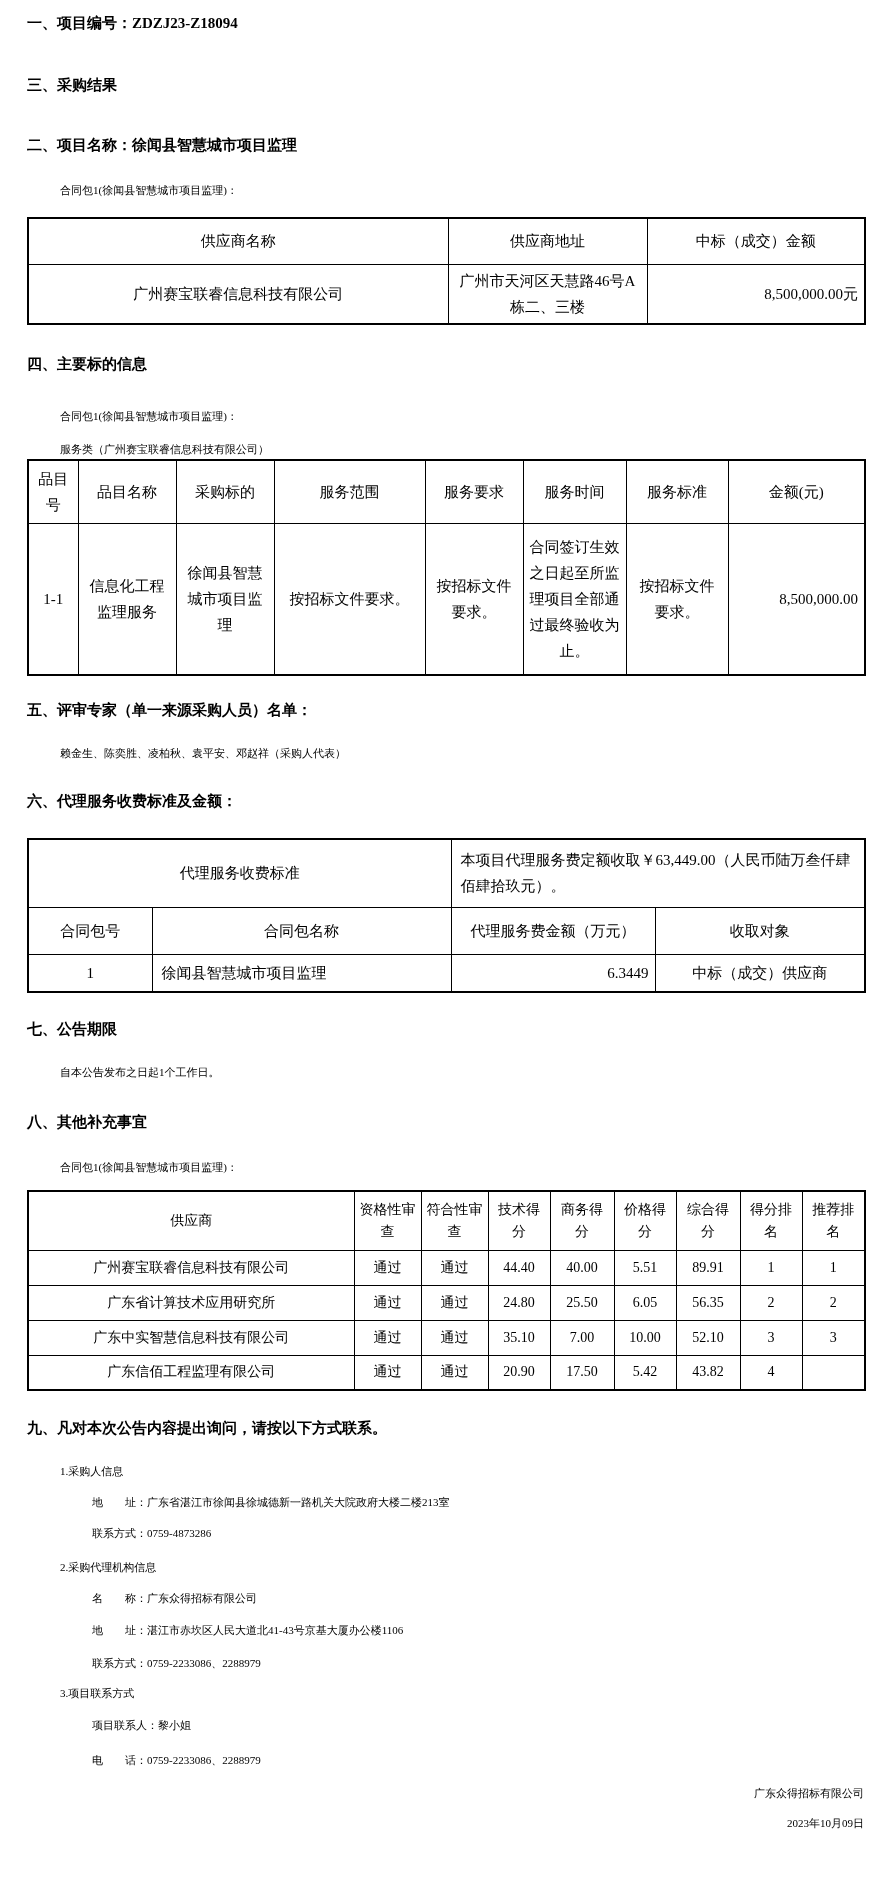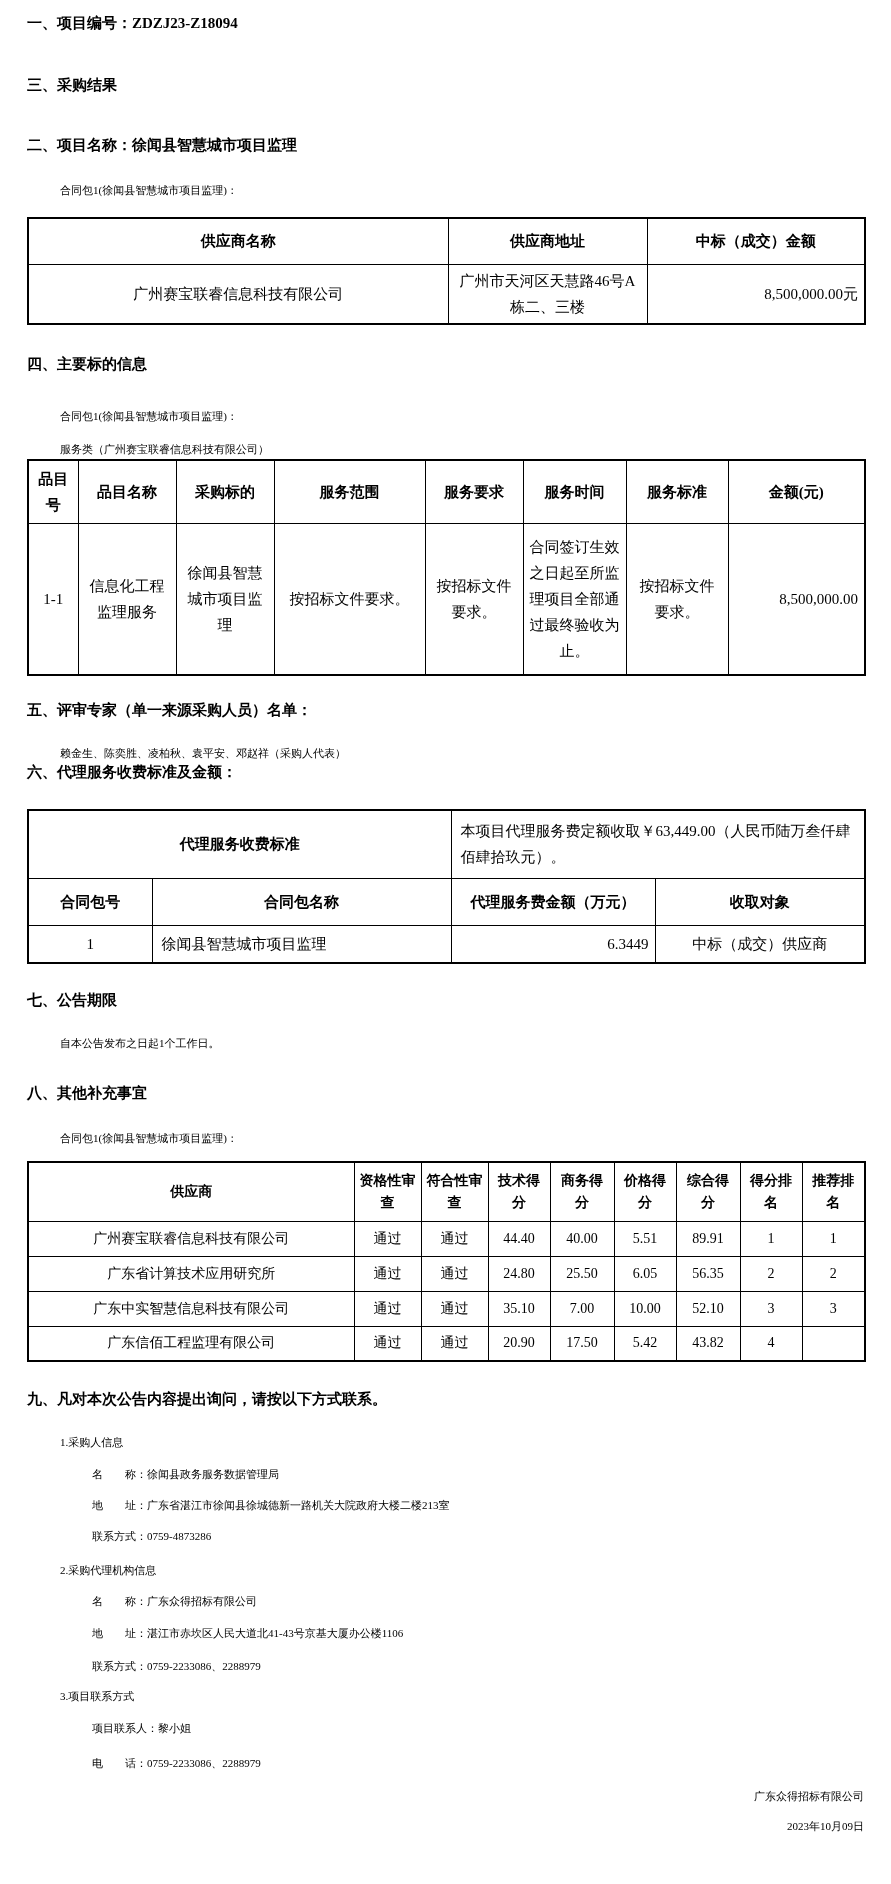--- a/index.html
+++ b/index.html
@@ -24,7 +24,7 @@
     font-size:15px; line-height:26px; padding:2px 6px;
     word-break:break-all; overflow:hidden;
   }
-  th { font-weight:700; }
+  th { font-weight:400; }
   td.ar { text-align:right; }
   td.al { text-align:left; padding-left:9px; }
 

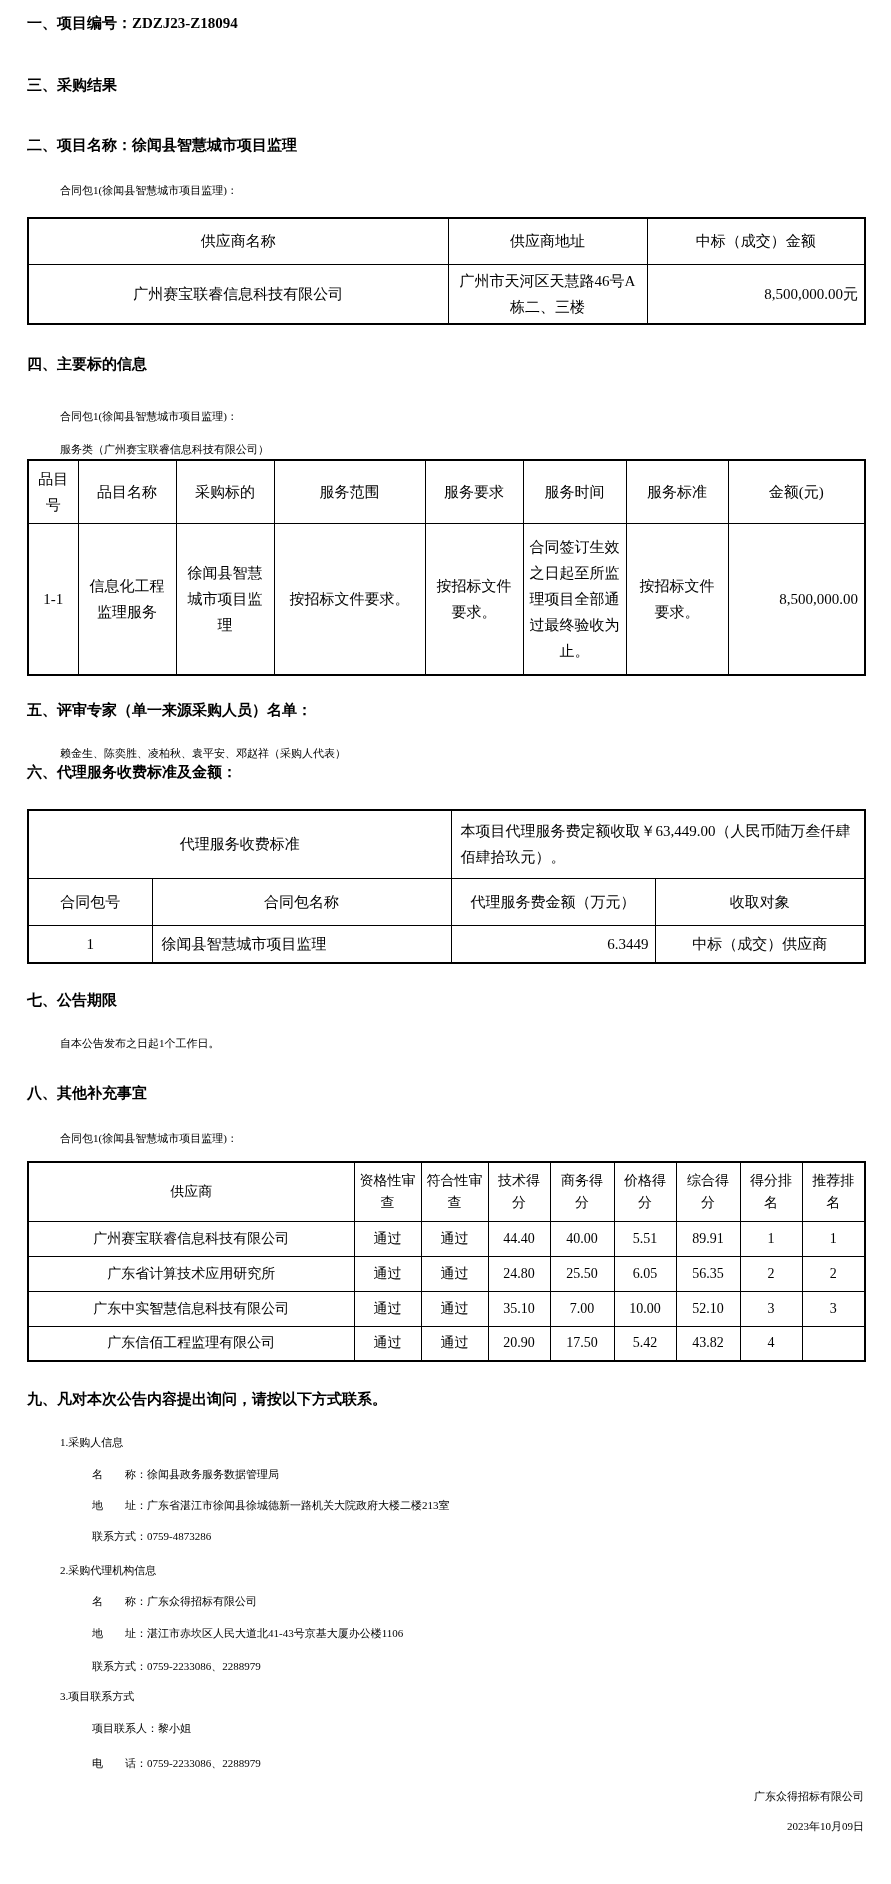--- a/index.html
+++ b/index.html
@@ -120,7 +120,7 @@
   <div class="sec-h" style="margin-top:25px">五、评审专家（单一来源采购人员）名单：</div>
   <p class="ind1" style="margin-top:24px">赖金生、陈奕胜、凌柏秋、袁平安、邓赵祥（采购人代表）</p>
 
-  <div class="sec-h" style="">六、代理服务收费标准及金额：</div>
+  <div class="sec-h" style="margin-top:29px">六、代理服务收费标准及金额：</div>
 
   <table id="t3" style="margin-top:27px">
     <colgroup>

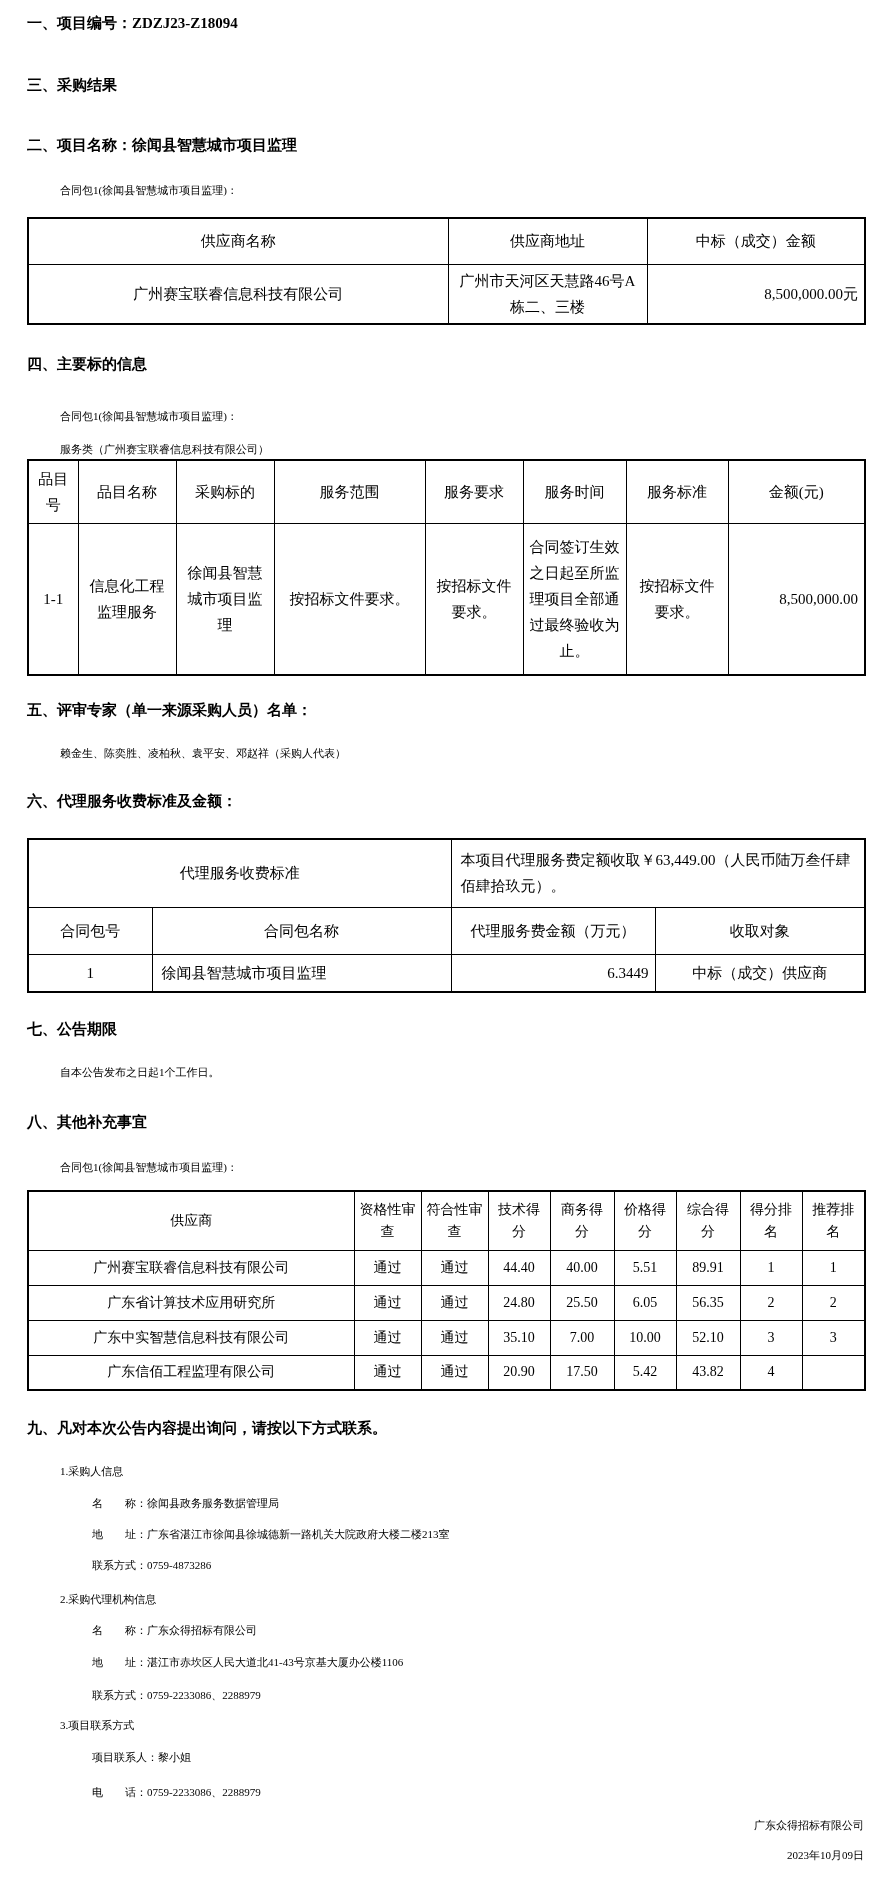--- a/index.html
+++ b/index.html
@@ -231,7 +231,6 @@
   <div class="sec-h" style="margin-top:28px">九、凡对本次公告内容提出询问，请按以下方式联系。</div>
 
   <p class="ind1" style="margin-top:24px">1.采购人信息</p>
-  <p class="ind2" style="margin-top:13px">名　　称：徐闻县政务服务数据管理局</p>
   <p class="ind2" style="margin-top:12px">地　　址：广东省湛江市徐闻县徐城德新一路机关大院政府大楼二楼213室</p>
   <p class="ind2" style="margin-top:12px">联系方式：0759-4873286</p>
 

